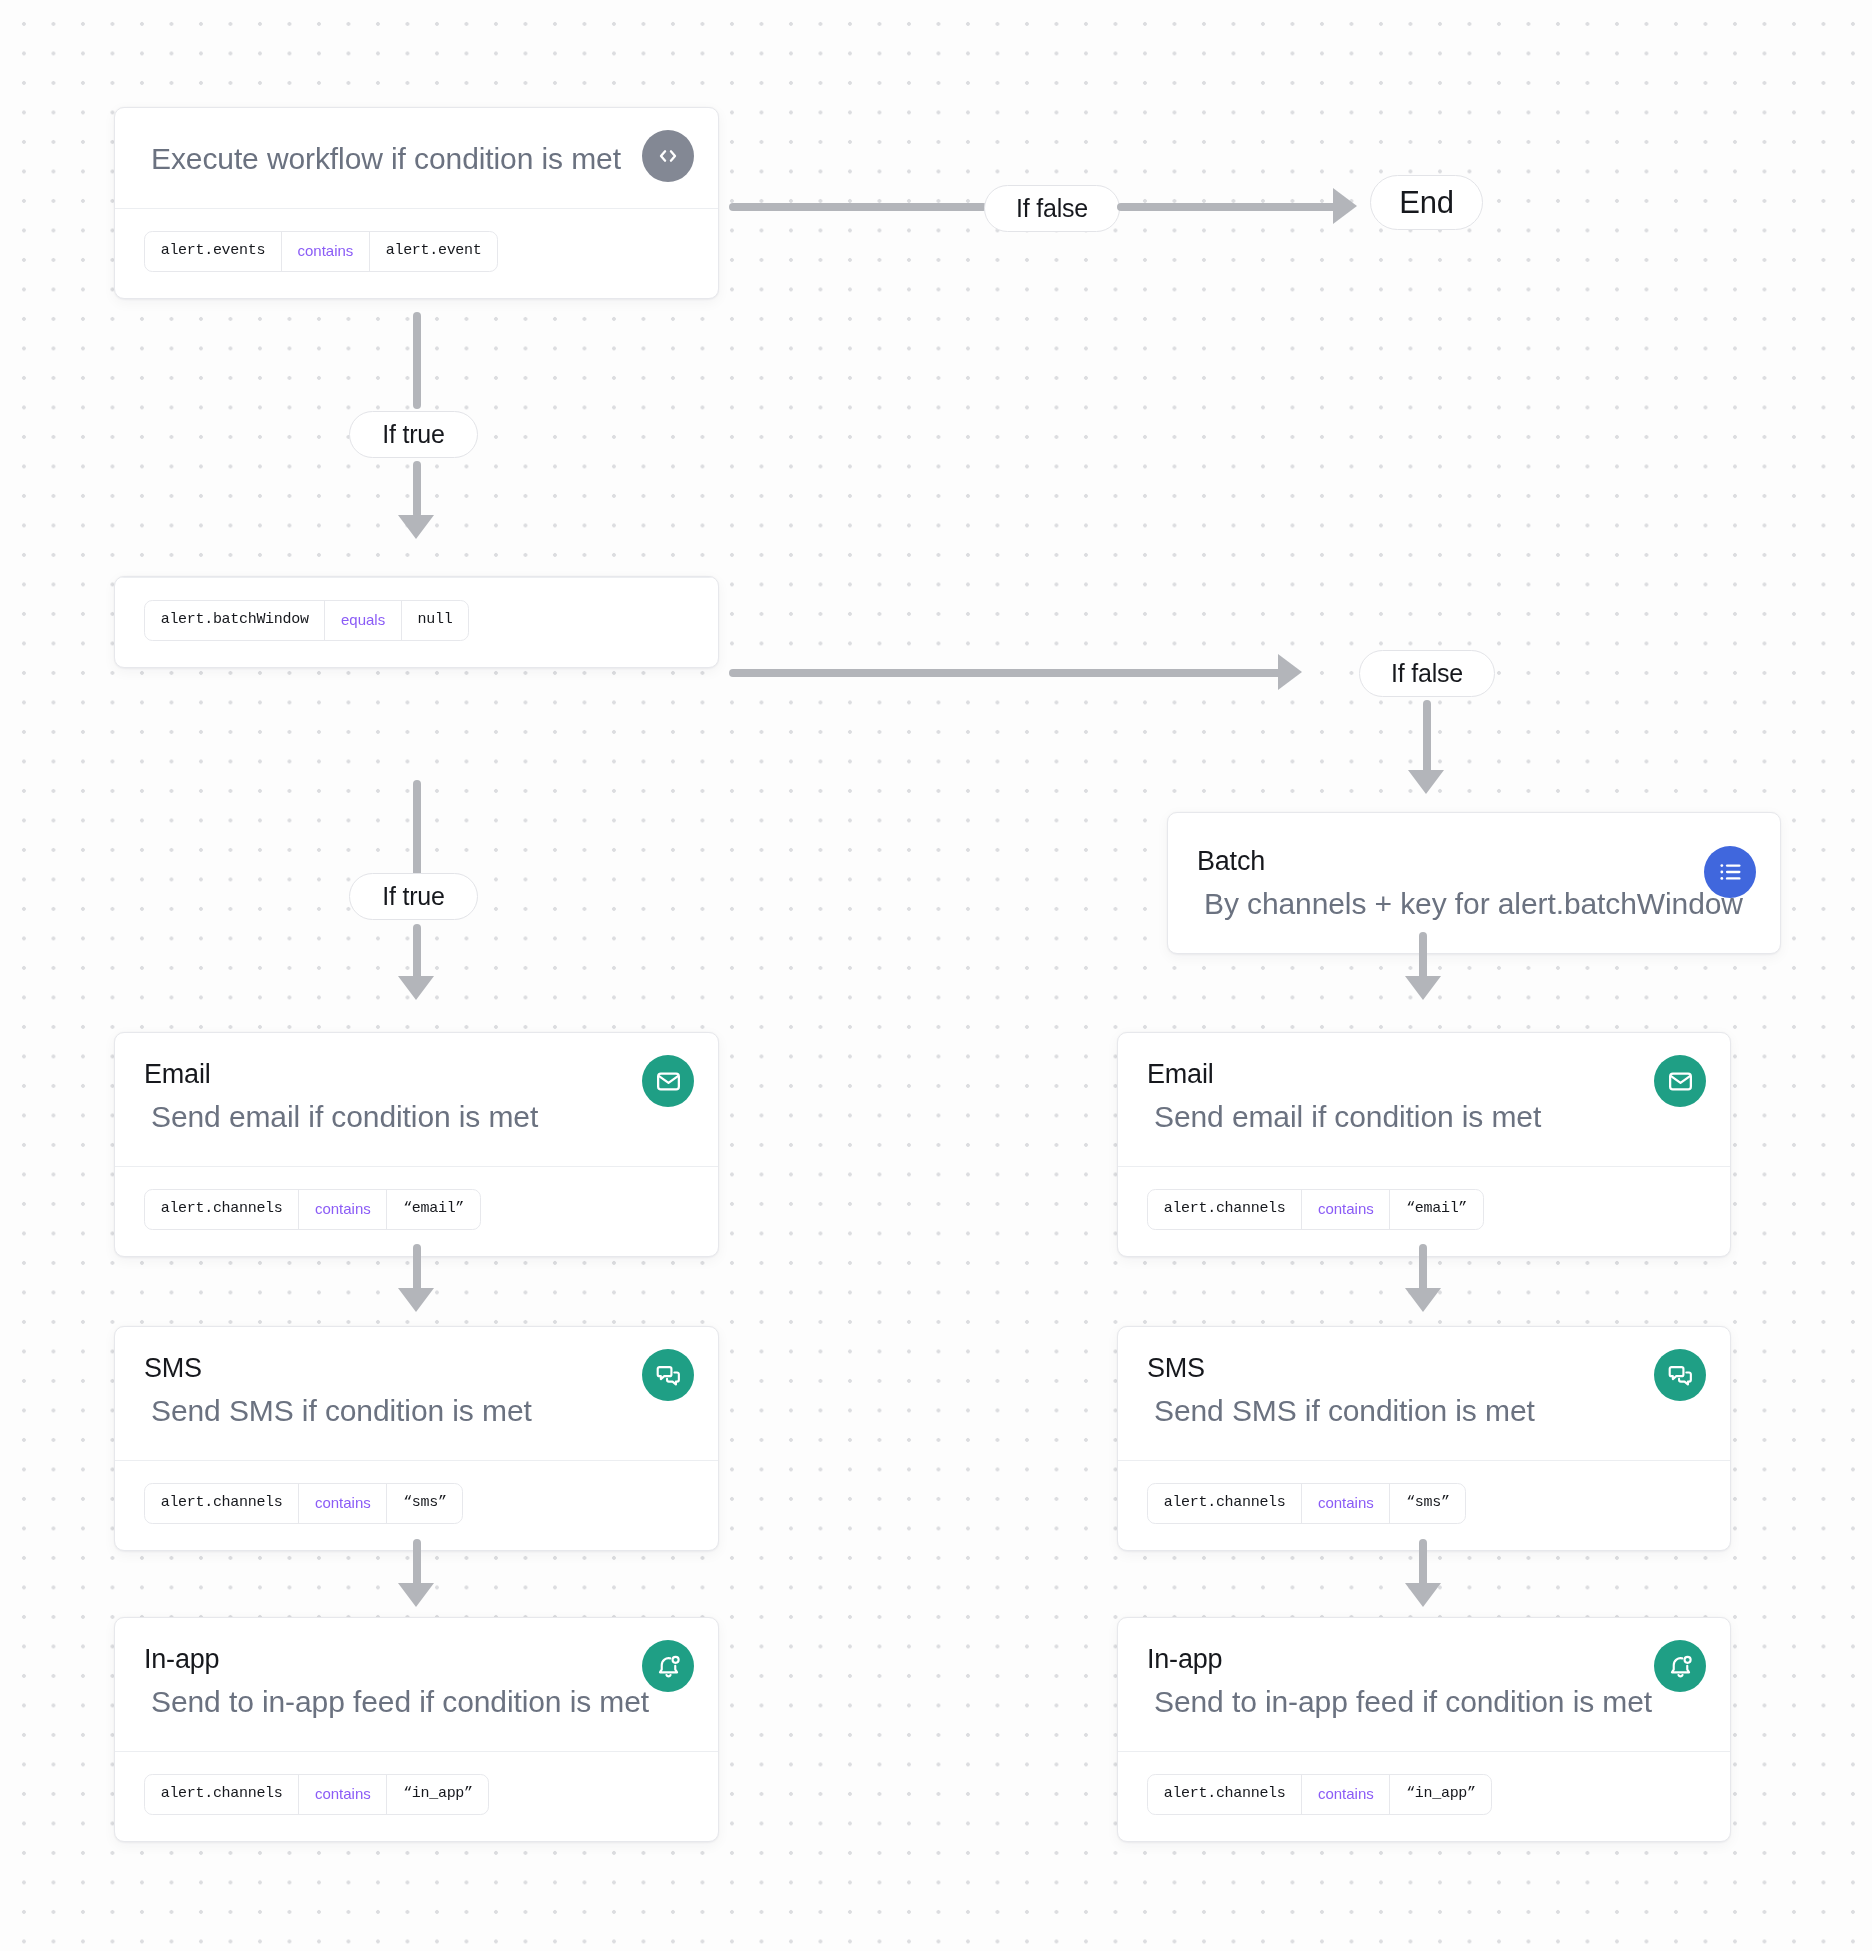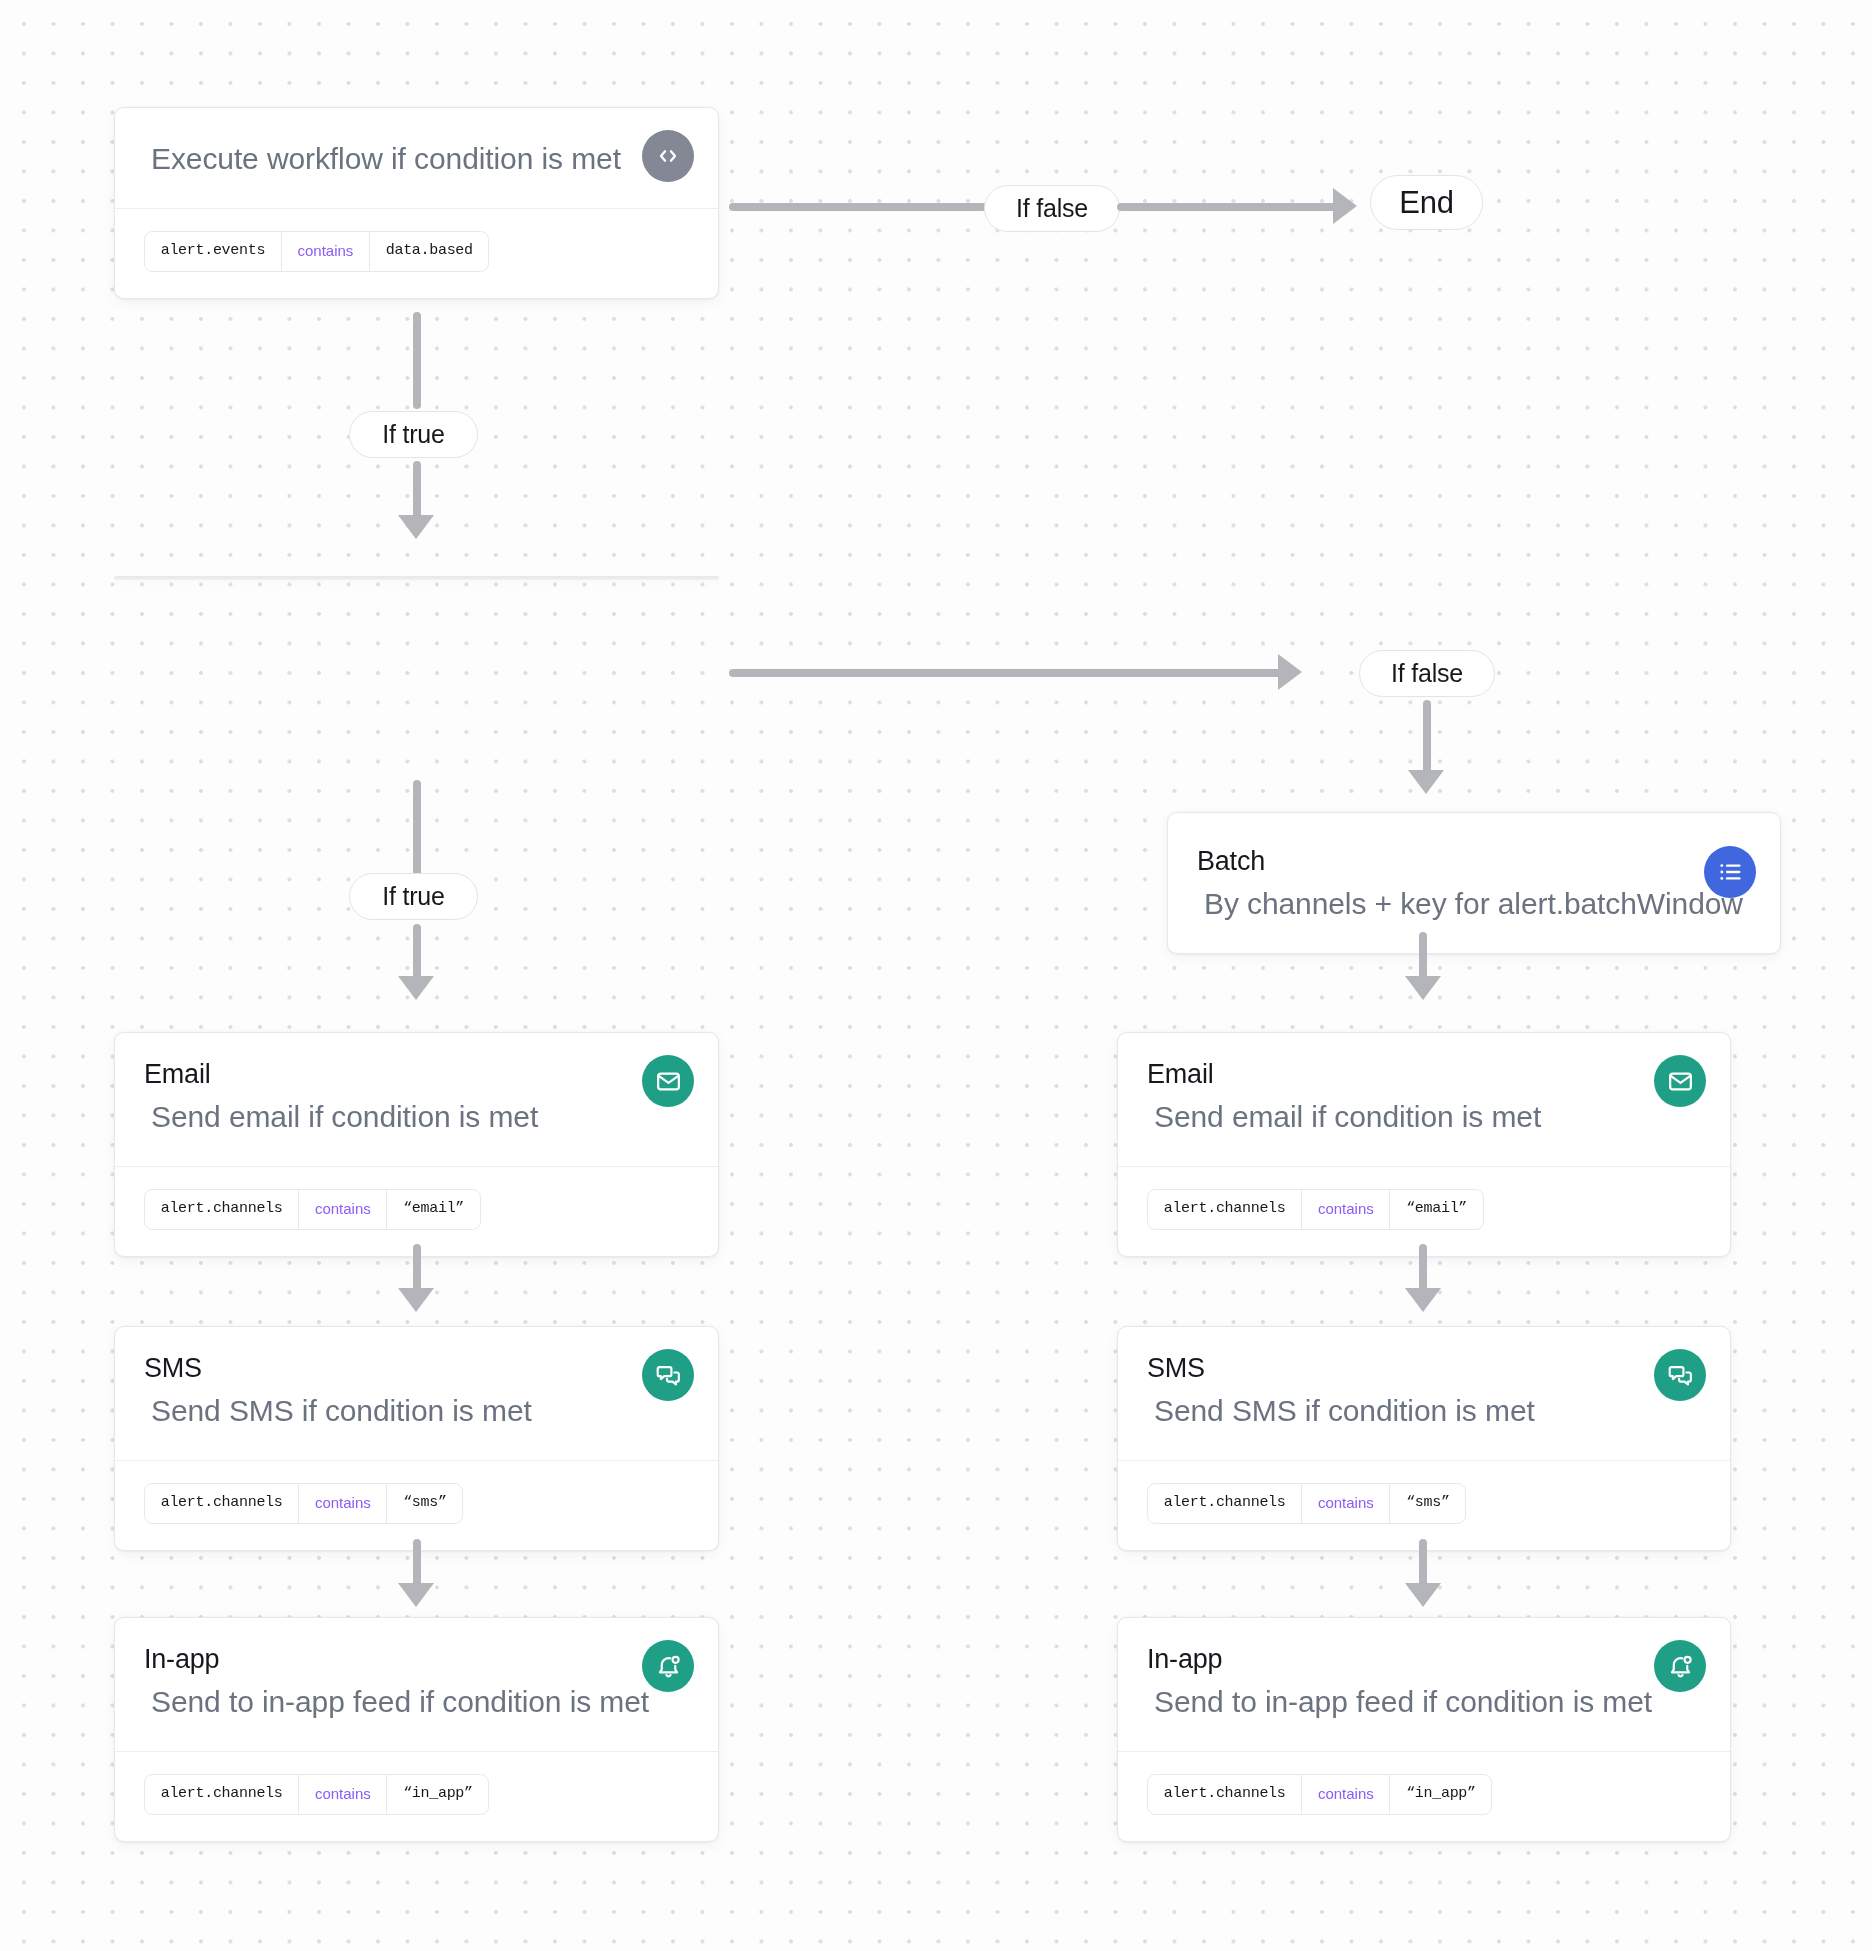--- a/index.html
+++ b/index.html
@@ -140,7 +140,7 @@
       <div class="cond">
         <span class="seg-field">alert.events</span>
         <span class="seg-op">contains</span>
-        <span class="seg-value">data.based</span>
+        <span class="seg-value">alert.event</span>
       </div>
     </div>
   </div>

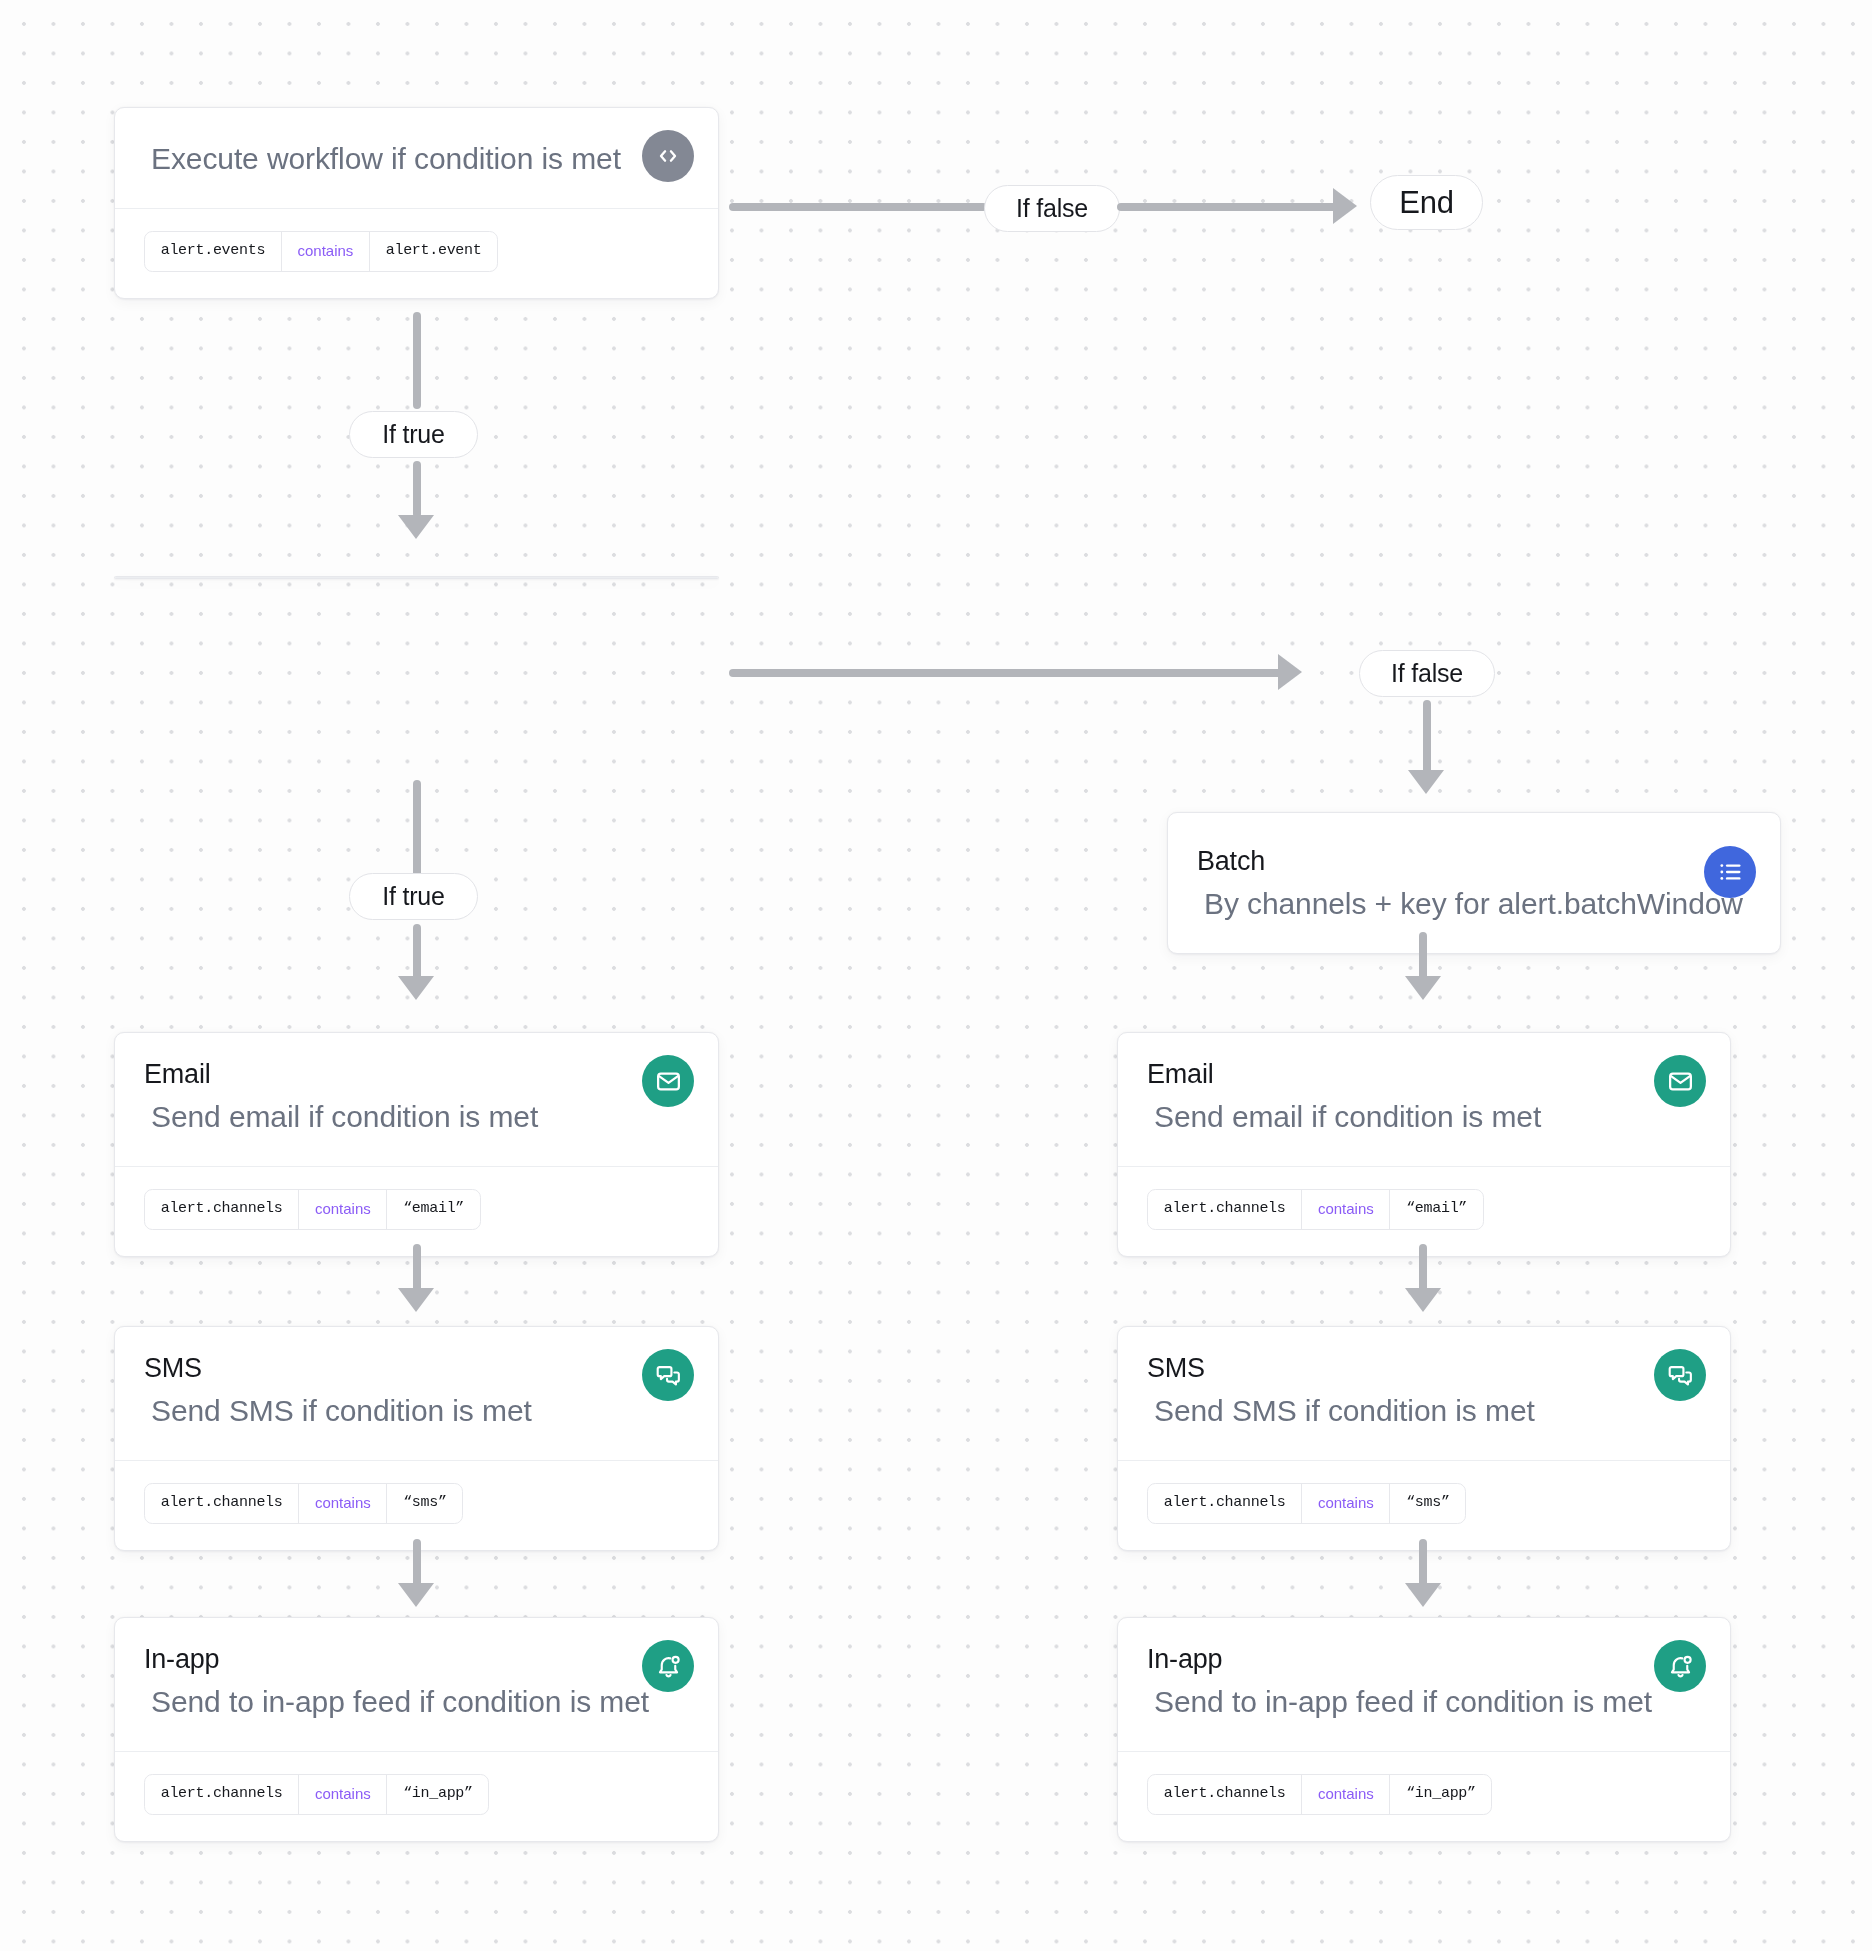--- a/index.html
+++ b/index.html
@@ -158,6 +158,13 @@
 
   <div class="card" style="left:114px; top:576px; width:605px;">
     <div class="card-divider"></div>
+    <div class="card-body">
+      <div class="cond">
+        <span class="seg-field">alert.batchWindow</span>
+        <span class="seg-op">equals</span>
+        <span class="seg-value">null</span>
+      </div>
+    </div>
   </div>
 
   <div class="edge edge-h" style="left:729px; top:669px; width:554px;"></div>

